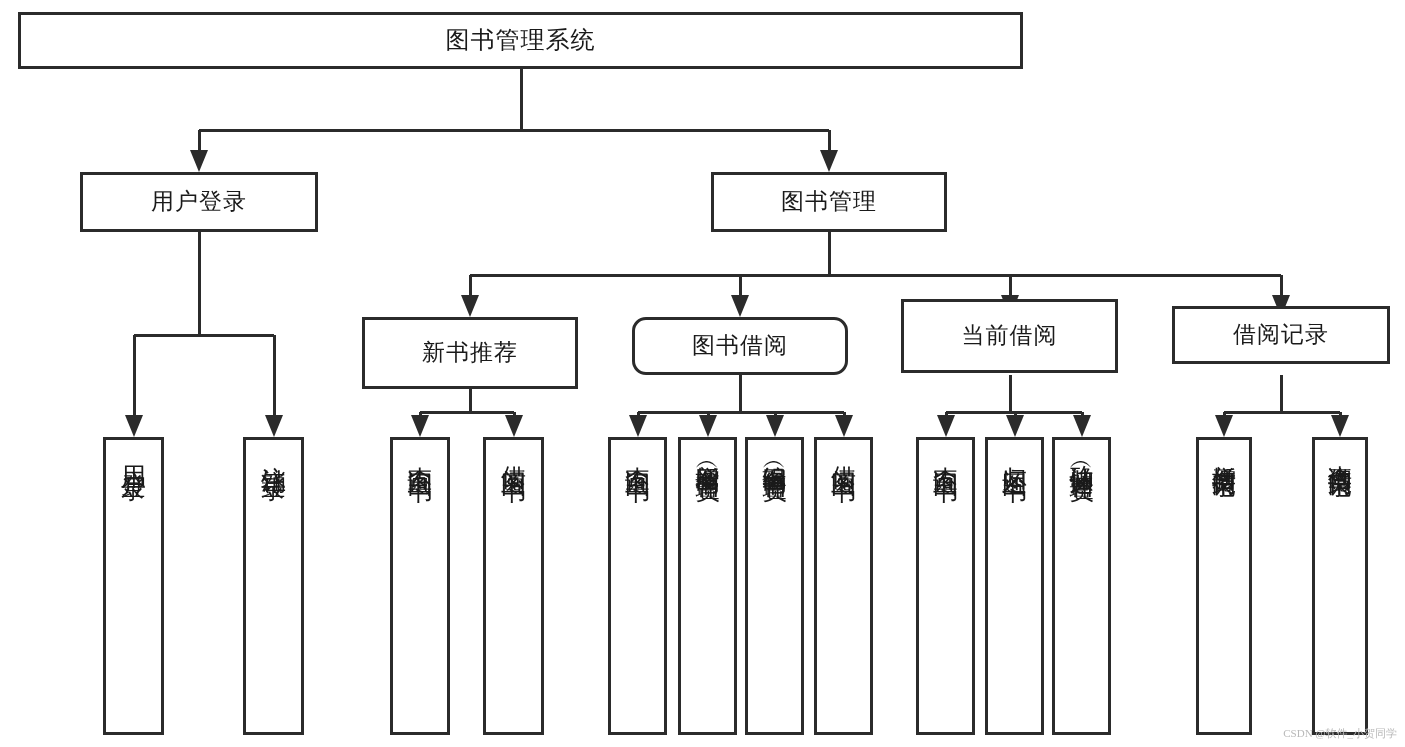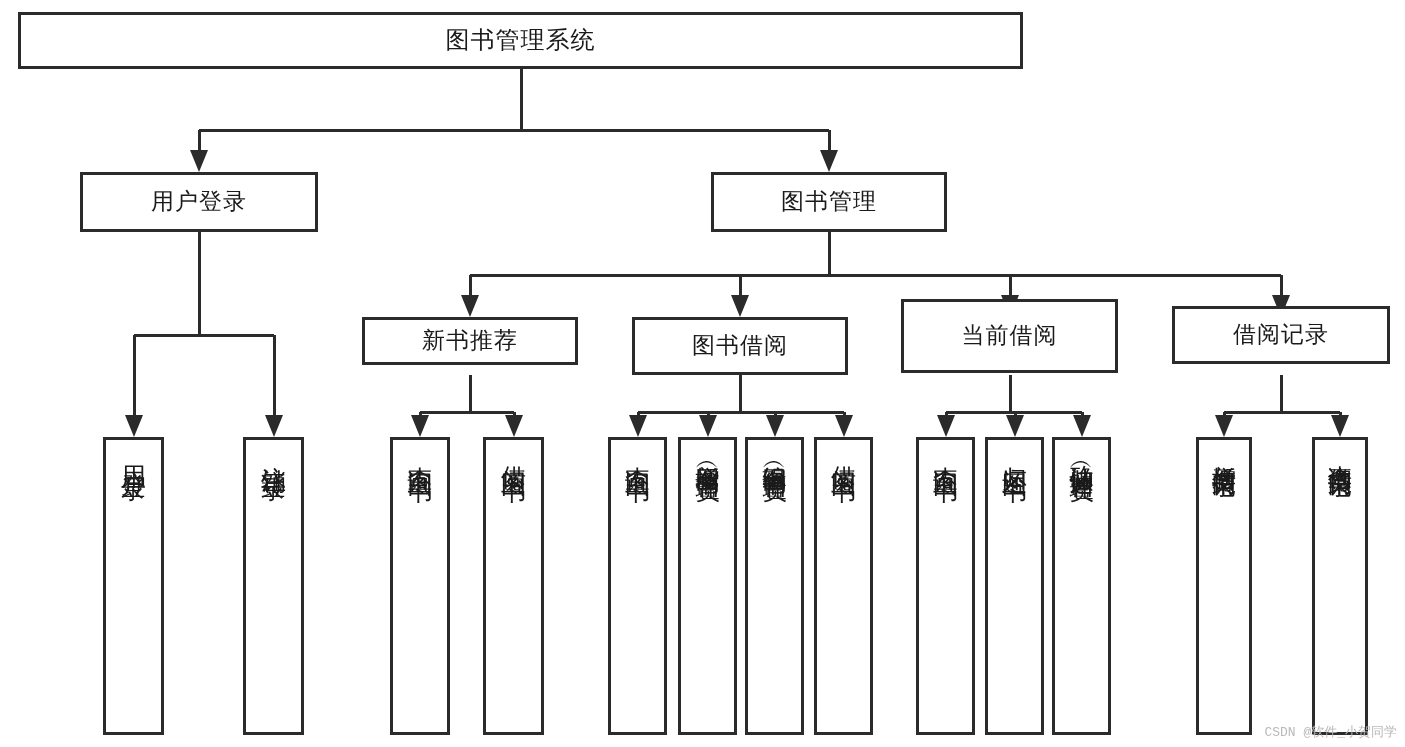--- a/index.html
+++ b/index.html
@@ -144,7 +144,7 @@
       <div class="node horiz" style="left: 711px; top: 172px; width: 236px; height: 60px; border-color: rgb(43, 43, 43); background: rgb(255, 255, 255); align-items: center;">
         <span class="label">图书管理</span>
       </div>
-      <div class="node horiz" style="left: 362px; top: 317px; width: 216px; height: 48px; border-color: rgb(43, 43, 43); background: rgb(255, 255, 255); font-family: Liberation Serif, serif;">
+      <div class="node horiz" style="left: 362px; top: 317px; width: 216px; height: 72px; border-color: rgb(43, 43, 43); background: rgb(255, 255, 255); font-family: Liberation Serif, serif;">
         <span class="label">新书推荐</span>
       </div>
       <div class="node horiz" style="left: 632px; top: 317px; width: 216px; height: 58px; border-color: rgb(43, 43, 43); background: rgb(255, 255, 255);">

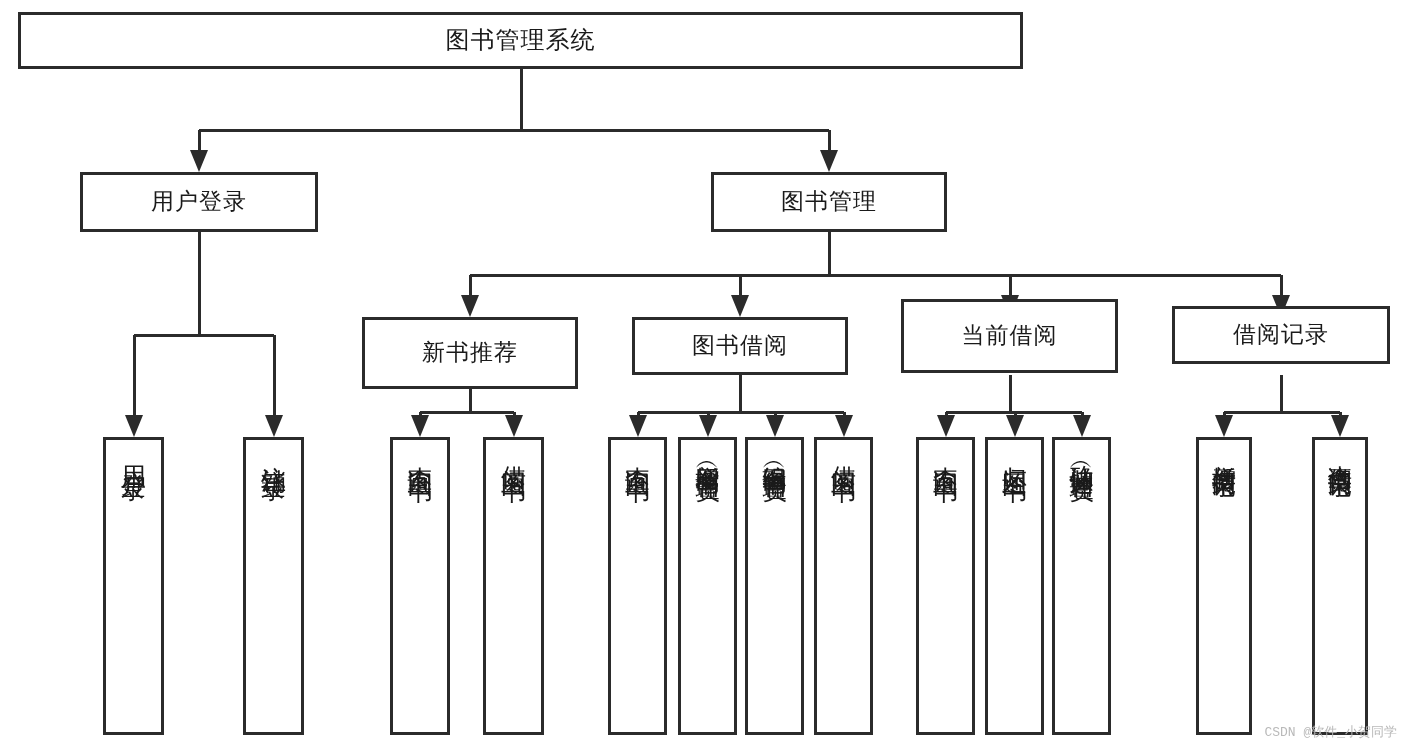--- a/index.html
+++ b/index.html
@@ -147,7 +147,7 @@
       <div class="node horiz" style="left: 362px; top: 317px; width: 216px; height: 72px; border-color: rgb(43, 43, 43); background: rgb(255, 255, 255); font-family: Liberation Serif, serif;">
         <span class="label">新书推荐</span>
       </div>
-      <div class="node horiz" style="left: 632px; top: 317px; width: 216px; height: 58px; border-color: rgb(43, 43, 43); background: rgb(255, 255, 255);">
+      <div class="node horiz" style="left: 632px; top: 317px; width: 216px; height: 58px; border-color: rgb(43, 43, 43); background: rgb(255, 255, 255); border-radius: 14px;">
         <span class="label">图书借阅</span>
       </div>
       <div class="node horiz" style="left: 901px; top: 299px; width: 217px; height: 74px; border-color: rgb(43, 43, 43); background: rgb(255, 255, 255);">

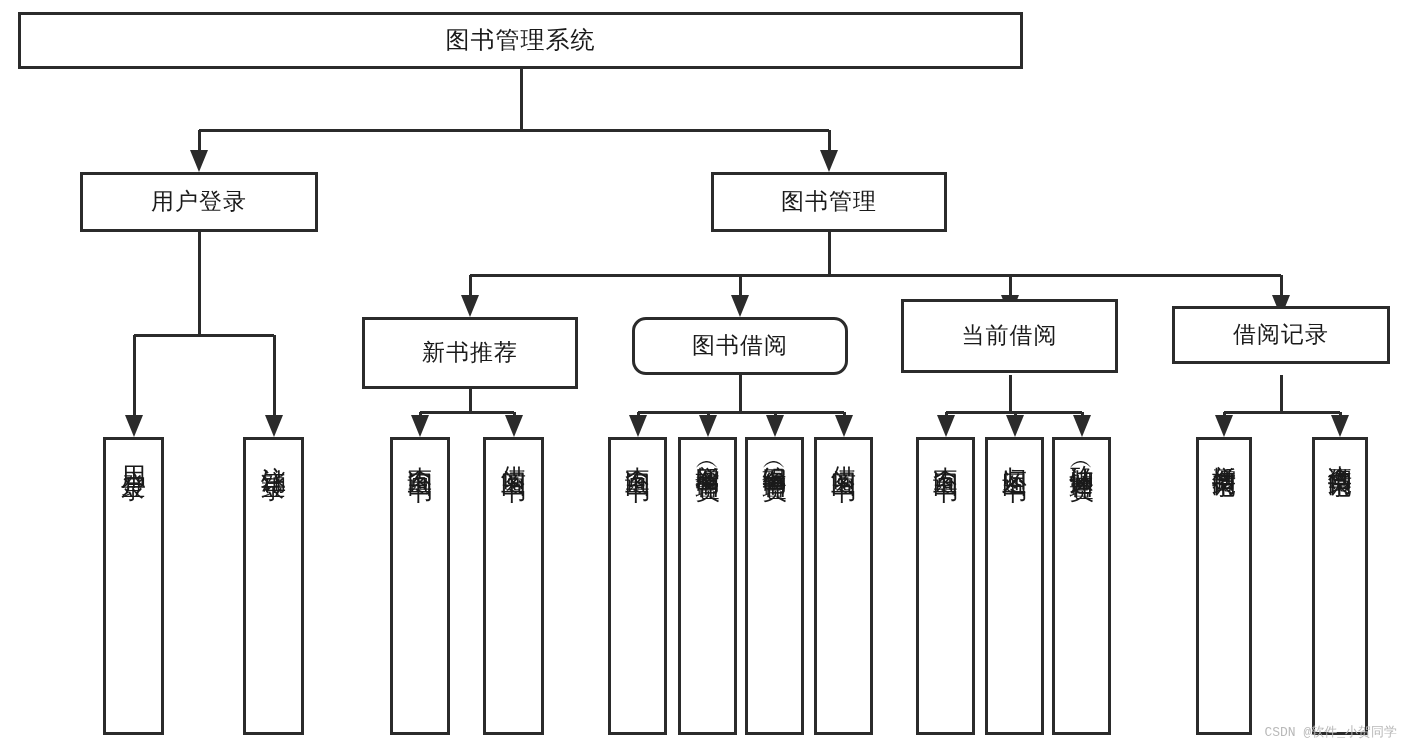--- a/index.html
+++ b/index.html
@@ -70,10 +70,10 @@
     position: absolute;
     right: 8px;
     bottom: 6px;
-    font-size: 13px;
+    font-size: 11px;
     color: #b9b9b9;
     white-space: nowrap;
-    font-family: Liberation Mono, monospace;
+    font-family: Liberation Serif, serif;
   }
 </style>
 </head>

